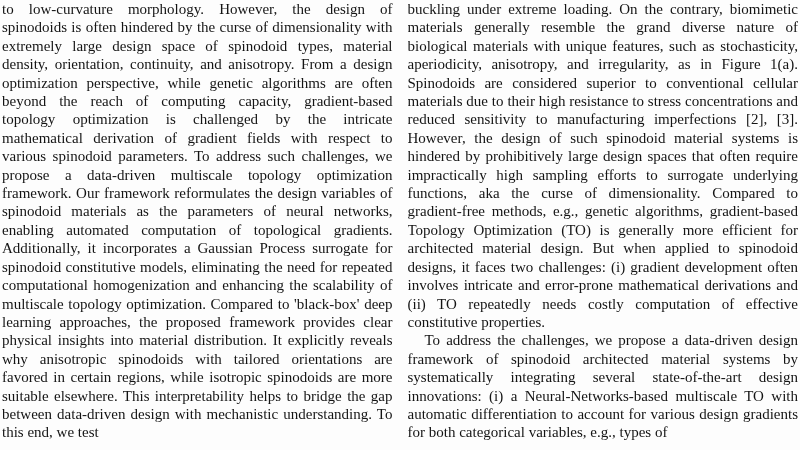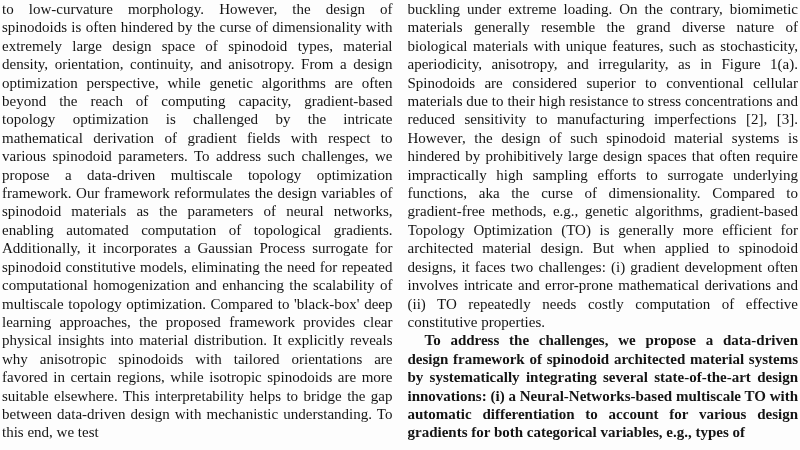--- a/index.html
+++ b/index.html
@@ -38,7 +38,6 @@
   }
   .para.indent {
     text-indent: 17px;
-    font-weight: bold;
   }
 </style>
 </head>

